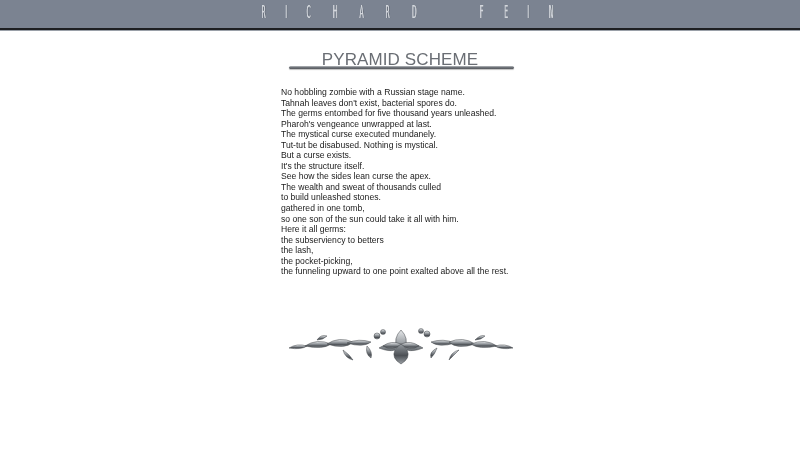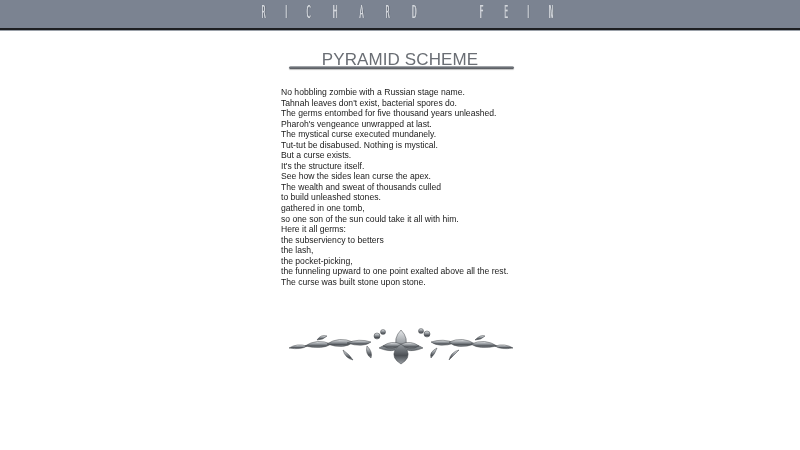--- a/index.html
+++ b/index.html
@@ -134,7 +134,6 @@
   <li>the lash,</li>
   <li>the pocket-picking,</li>
   <li>the funneling upward to one point exalted above all the rest.</li>
-  <li>The curse was built stone upon stone.</li>
 </ul>
 
 <div class="ornament">

